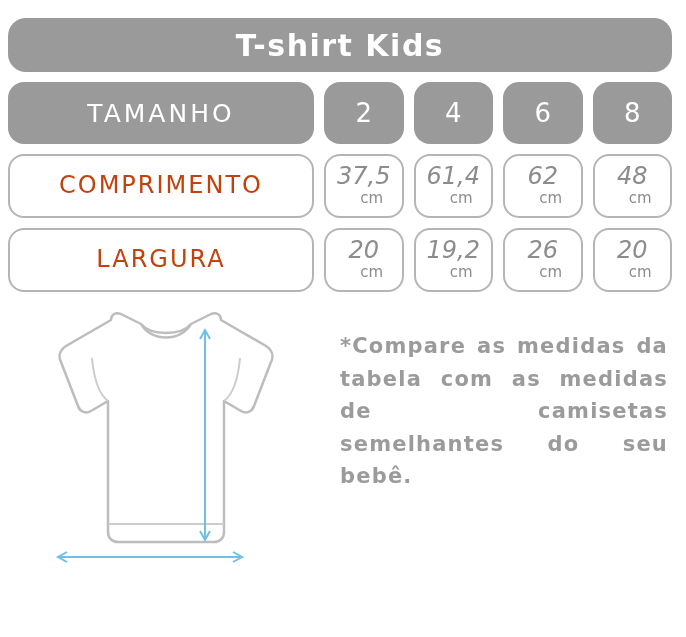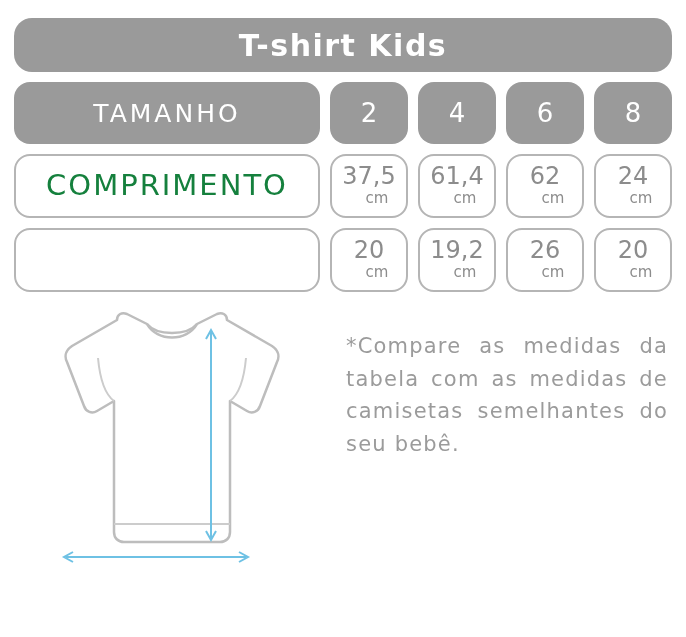--- a/index.html
+++ b/index.html
@@ -20,7 +20,7 @@
     height: 637px;
     position: relative;
     box-sizing: border-box;
-    padding: 18px 14px 0 14px;
+    padding: 18px 14px 0 8px;
   }
 
   

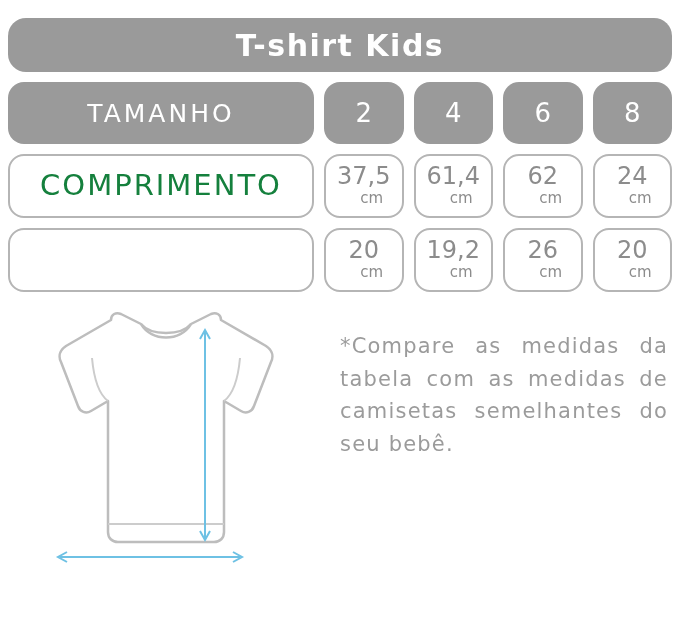--- a/index.html
+++ b/index.html
@@ -93,8 +93,8 @@
     height: 64px;
   }
   .row-data .label-cell .cell-text {
-    color: #15803d;
-    font-size: 29px;
+    color: #c2410c;
+    font-size: 24px;
     letter-spacing: 2px;
     line-height: 1.15;
   }

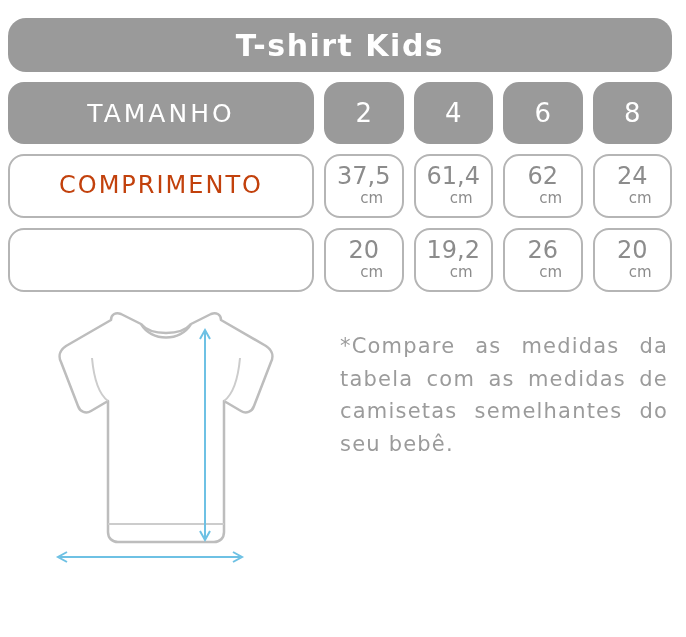--- a/index.html
+++ b/index.html
@@ -106,6 +106,7 @@
     color: #8c8c8c;
     font-size: 24px;
     line-height: 1.0;
+    font-style: italic;
   }
   .row-data .size-cell .unit {
     color: #8c8c8c;

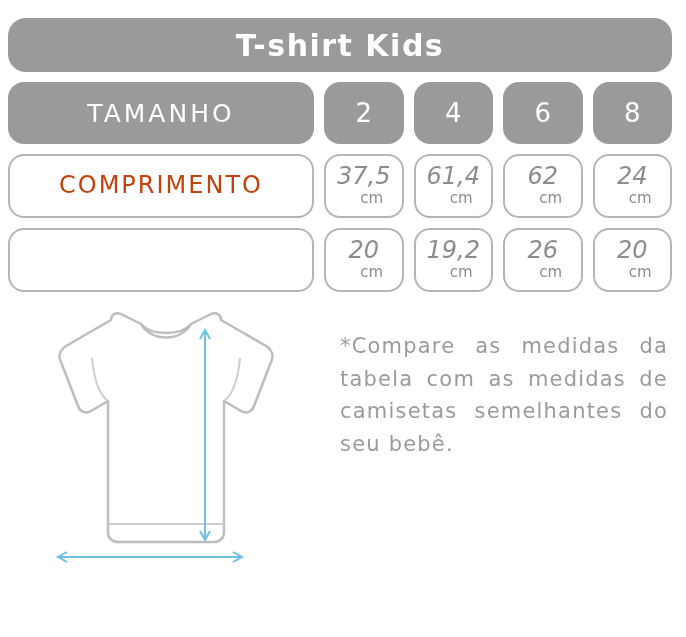--- a/index.html
+++ b/index.html
@@ -182,7 +182,7 @@
       <span class="unit">cm</span>
     </div>
     <div class="size-cell">
-      <span class="value">24</span>
+      <span class="value">48</span>
       <span class="unit">cm</span>
     </div>
   </div>

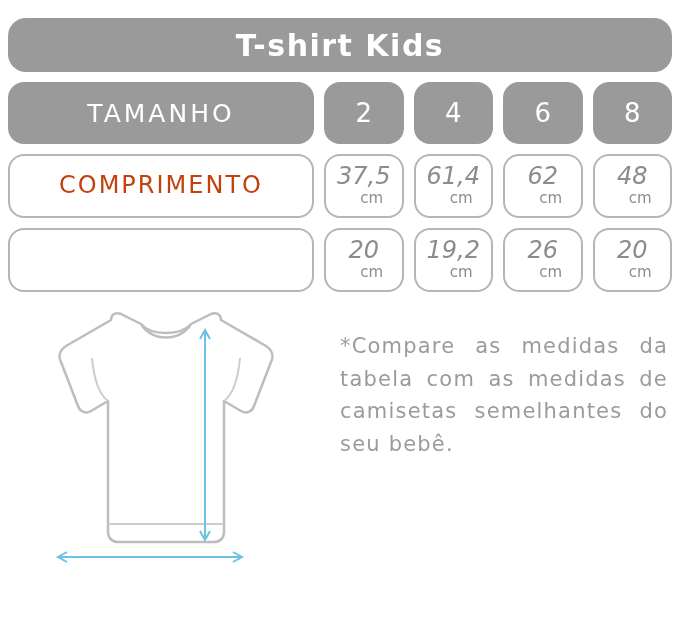--- a/index.html
+++ b/index.html
@@ -190,7 +190,7 @@
   <div class="row row-data">
     <div class="label-cell">
       <span class="cell-text">
-        <br>
+        <span>LARGURA</span><br>
       </span>
     </div>
     <div class="size-cell">

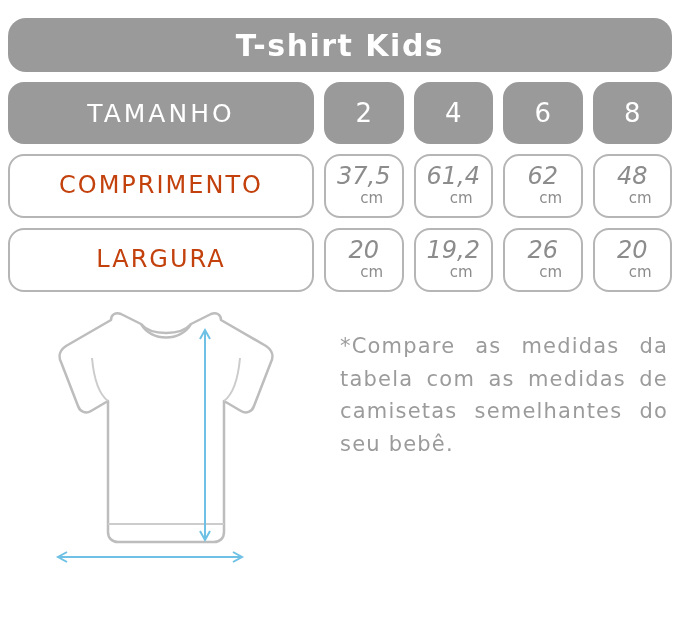--- a/index.html
+++ b/index.html
@@ -119,6 +119,7 @@
   .bottom {
     display: flex;
     margin-top: 8px;
+    font-weight: bold;
   }
   .shirt-wrap {
     width: 316px;

